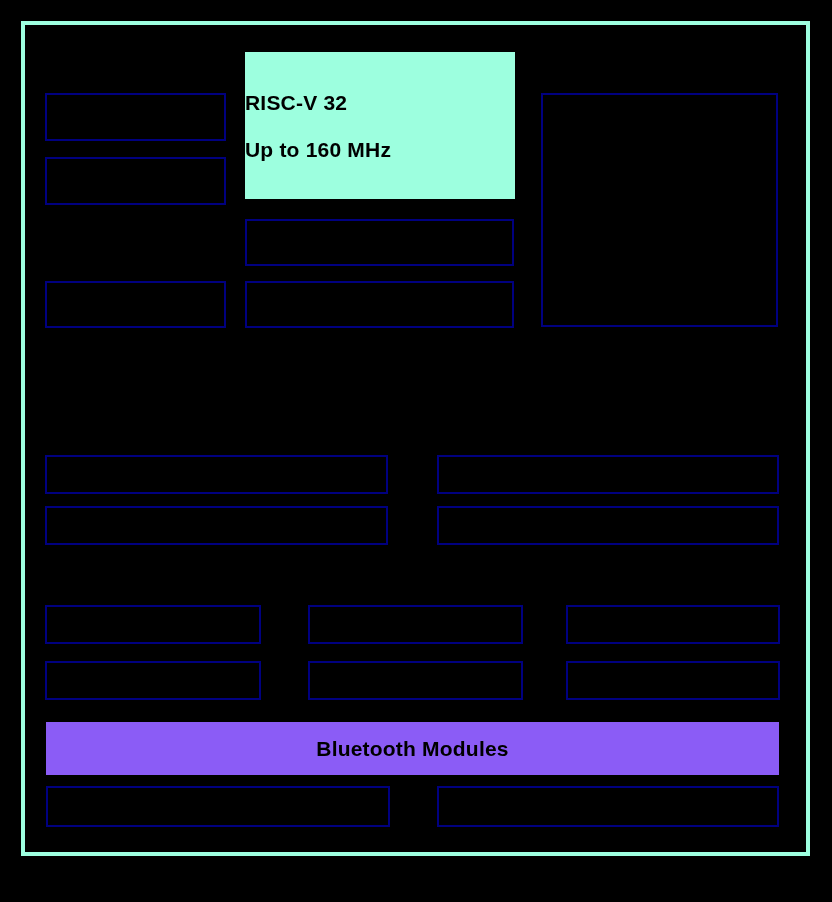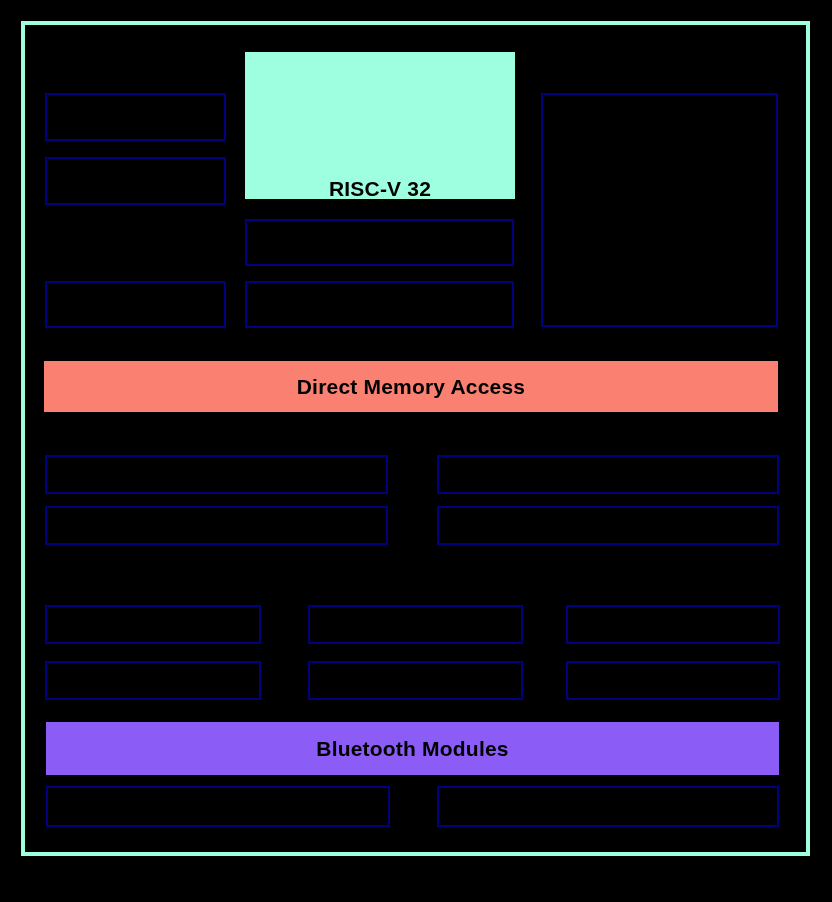--- a/index.html
+++ b/index.html
@@ -42,8 +42,8 @@
     box-sizing: border-box;
     background: #9DFFDF;
     display: flex;
-    flex-direction: row;
-    align-items: flex-end;
+    flex-direction: column;
+    align-items: flex-start;
     justify-content: center;
     gap: 26px;
   }

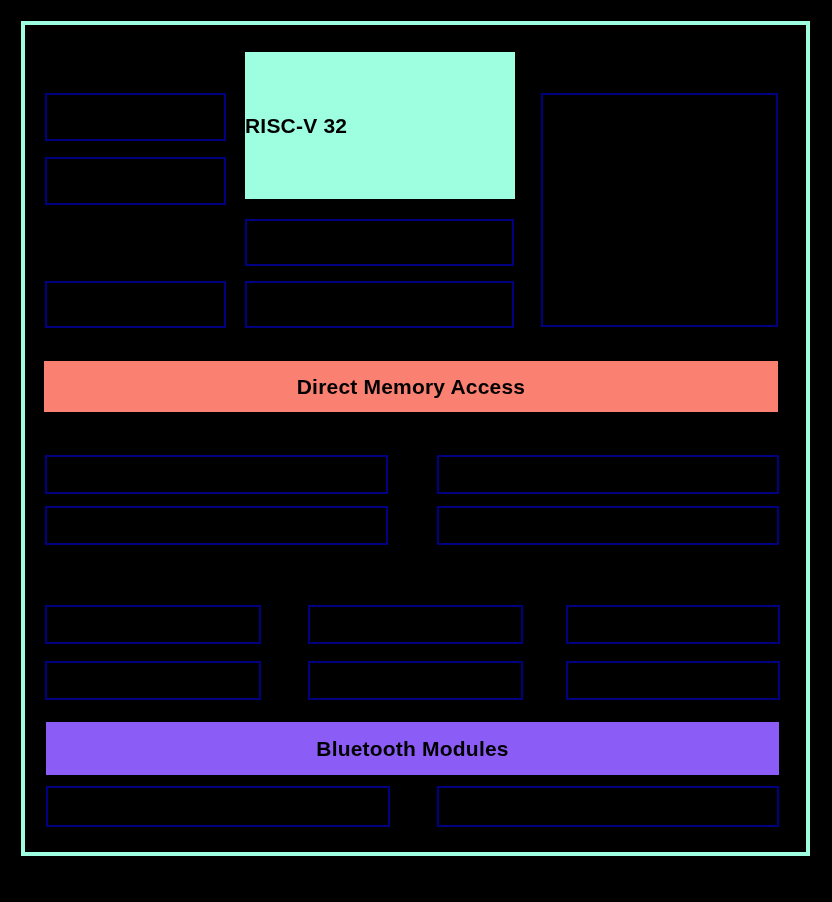--- a/index.html
+++ b/index.html
@@ -103,6 +103,7 @@
 
     <div class="cpu-block" id="cpu-block" style="left: 220px; top: 27px; width: 270px; height: 147px; background: rgb(157, 255, 223);">
       <div class="cpu-line">RISC-V 32</div>
+      <div class="cpu-line">Up to 160 MHz</div>
     </div>
 
     <div class="bar" id="bar-dma" style="left: 19px; top: 336px; width: 734px; height: 51px; background: rgb(250, 128, 114);">

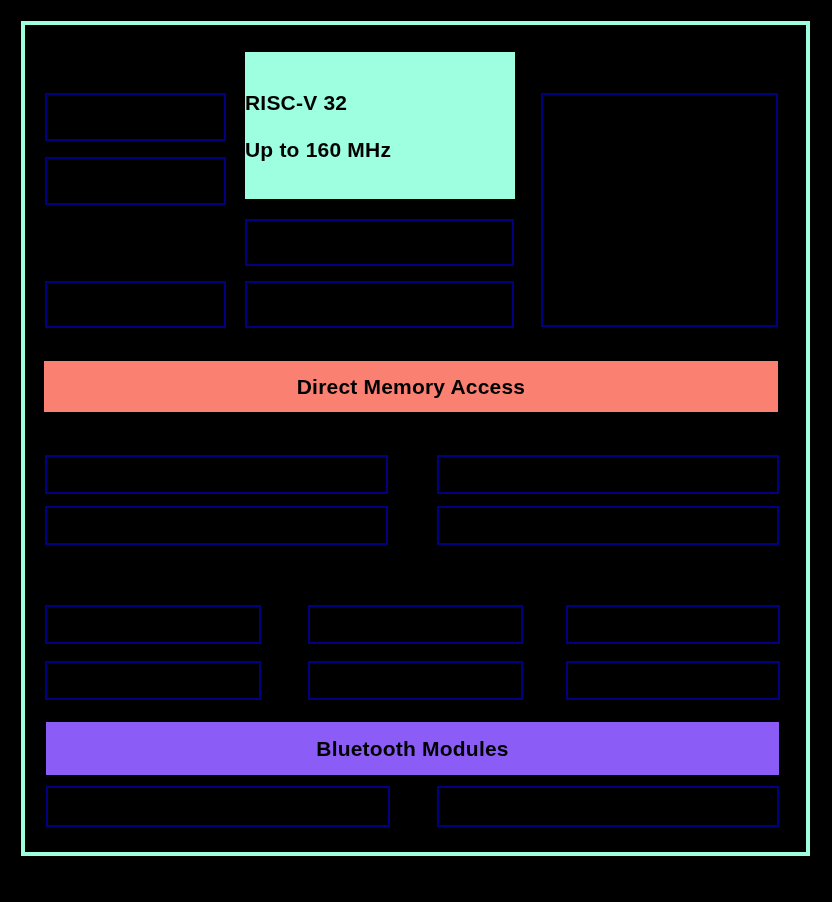--- a/index.html
+++ b/index.html
@@ -106,9 +106,6 @@
       <div class="cpu-line">Up to 160 MHz</div>
     </div>
 
-    <div class="bar" id="bar-dma" style="left: 19px; top: 336px; width: 734px; height: 51px; background: rgb(250, 128, 114);">
-      <span class="bar-label">Direct Memory Access</span>
-    </div>
 
     <div class="bar" id="bar-bluetooth" style="left: 21px; top: 697px; width: 733px; height: 53px; background: #8b5cf6;">
       <span class="bar-label">Bluetooth Modules</span>

